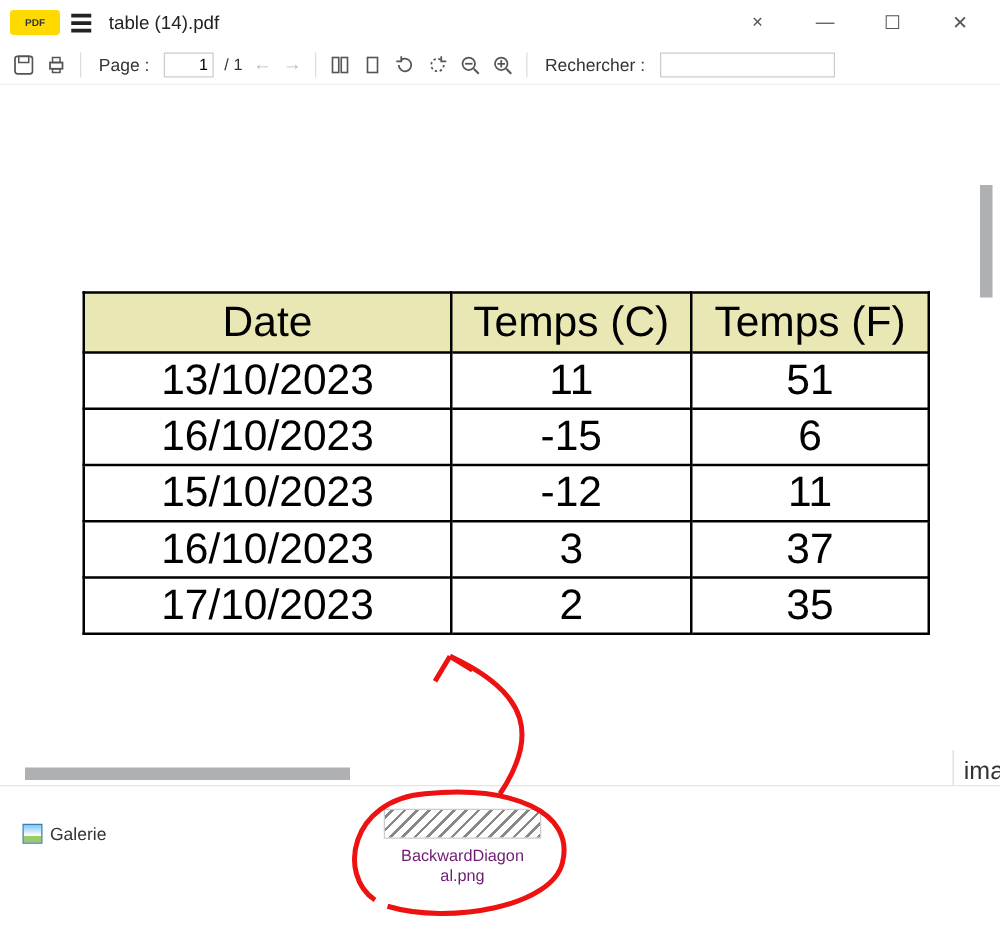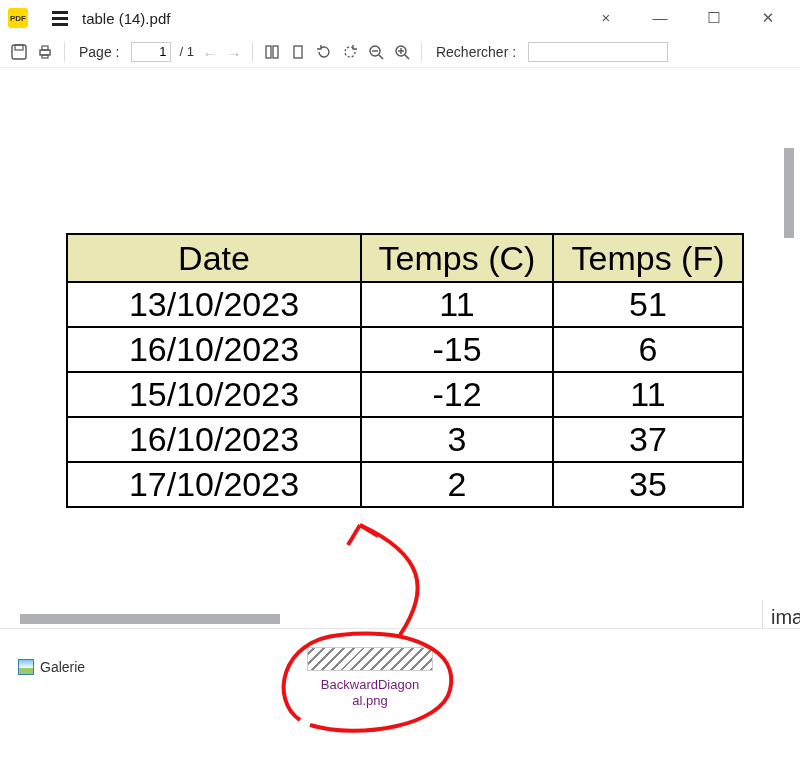--- a/index.html
+++ b/index.html
@@ -21,7 +21,7 @@
   background: #fff;
 }
 .app-icon {
-  width: 20px;
+  width: 40px;
   height: 20px;
   background: #ffd900;
   border-radius: 3px;
@@ -31,7 +31,7 @@
   font-size: 8px;
   font-weight: bold;
   color: #333;
-  margin-right: 24px;
+  margin-right: 9px;
 }
 .hamburger {
   display: flex;

